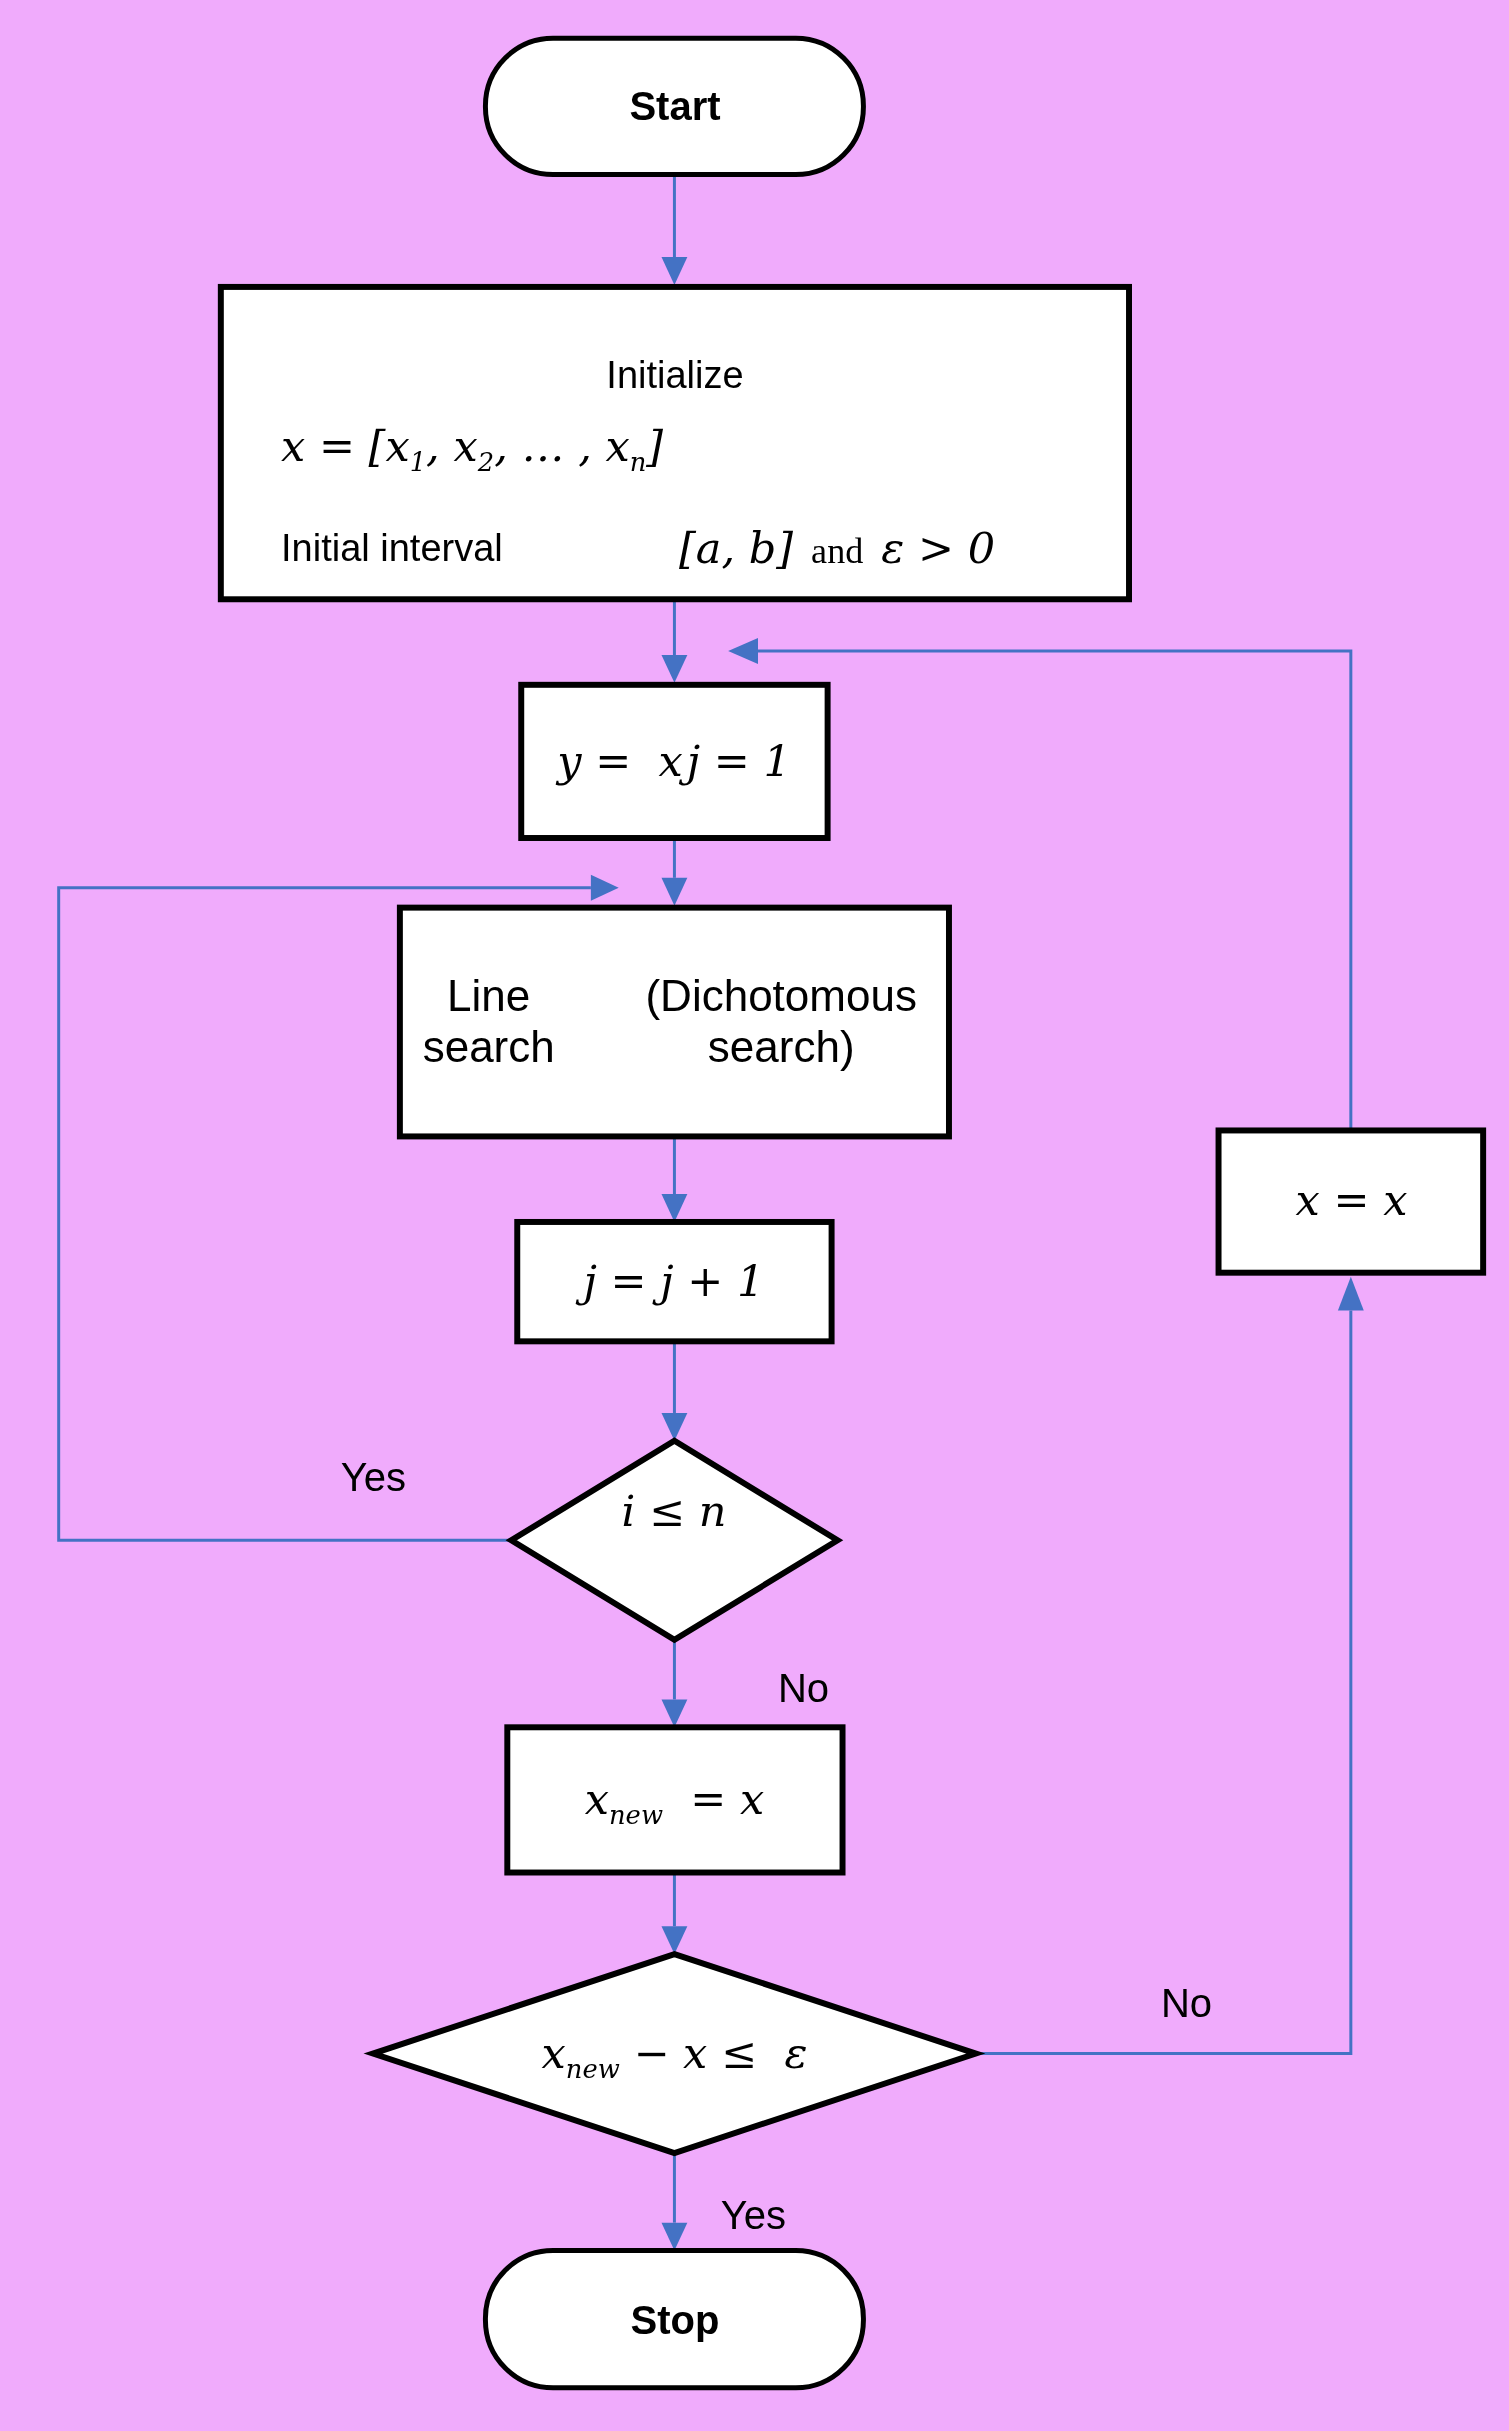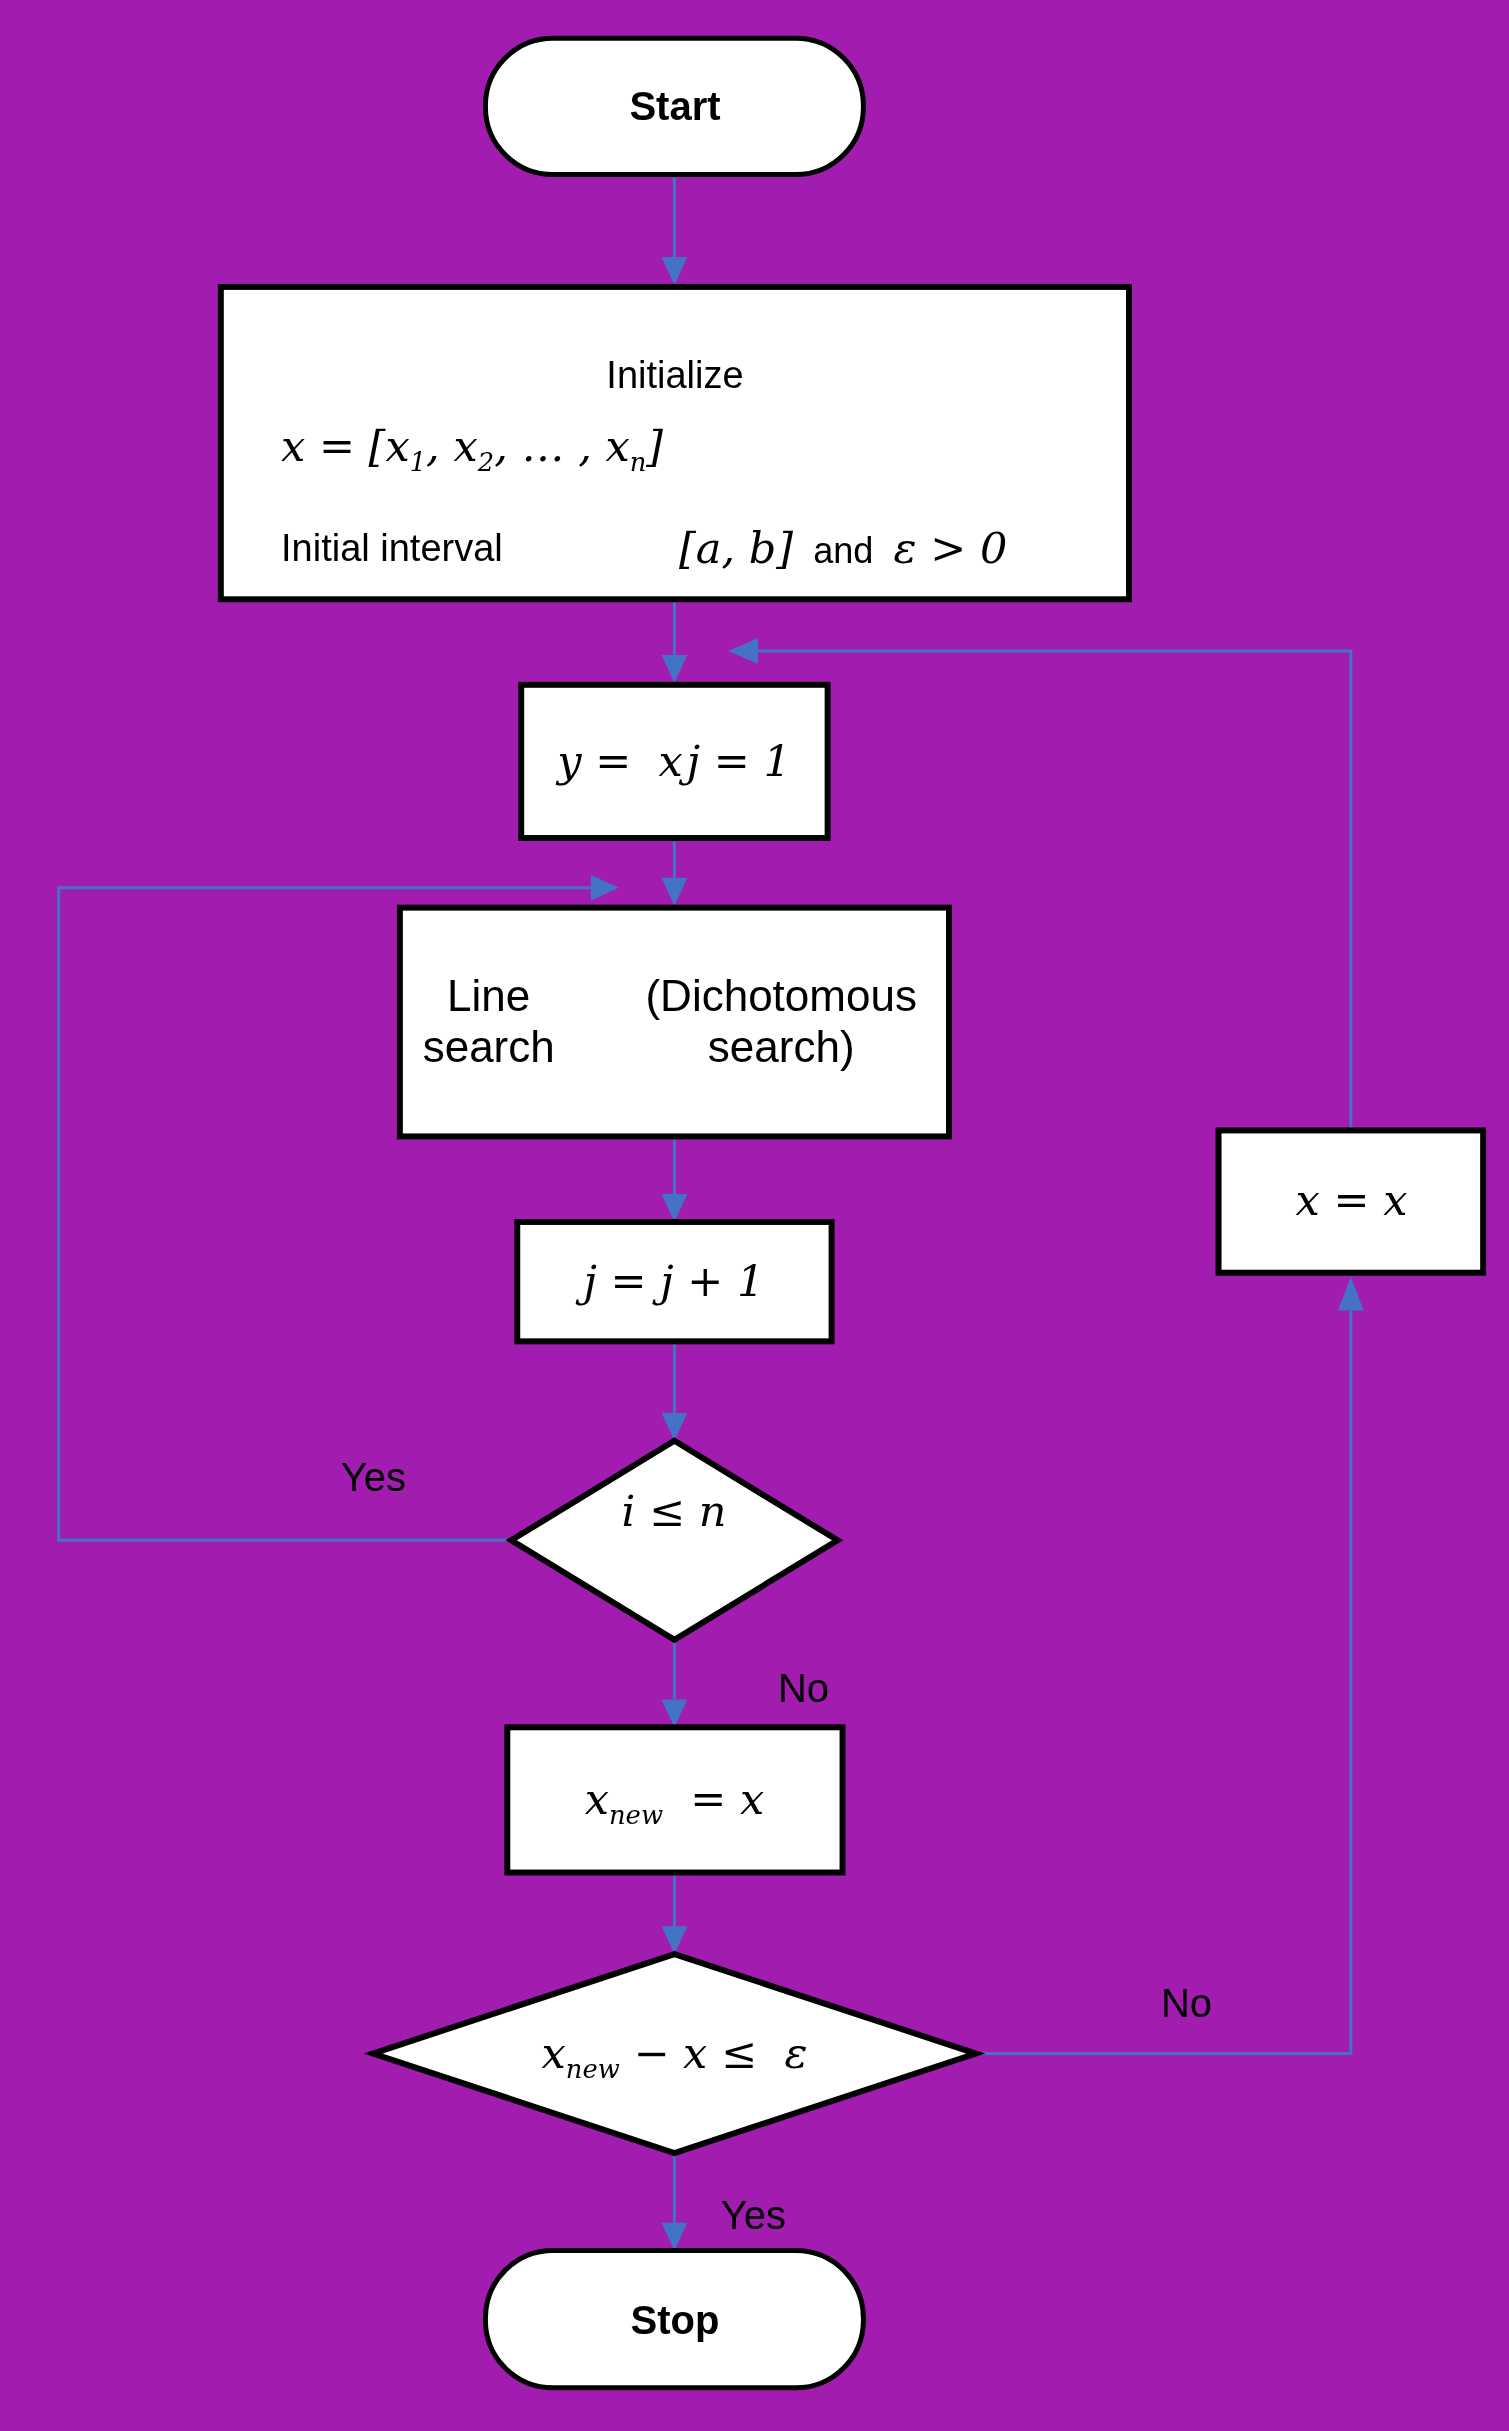--- a/index.html
+++ b/index.html
@@ -11,7 +11,7 @@
     position: relative;
     width: 1509px;
     height: 2432px;
-    background: #a21caf;
+    background: #f0abfc;
     font-family: "Liberation Sans", sans-serif;
     color: #000000;
     overflow: hidden;

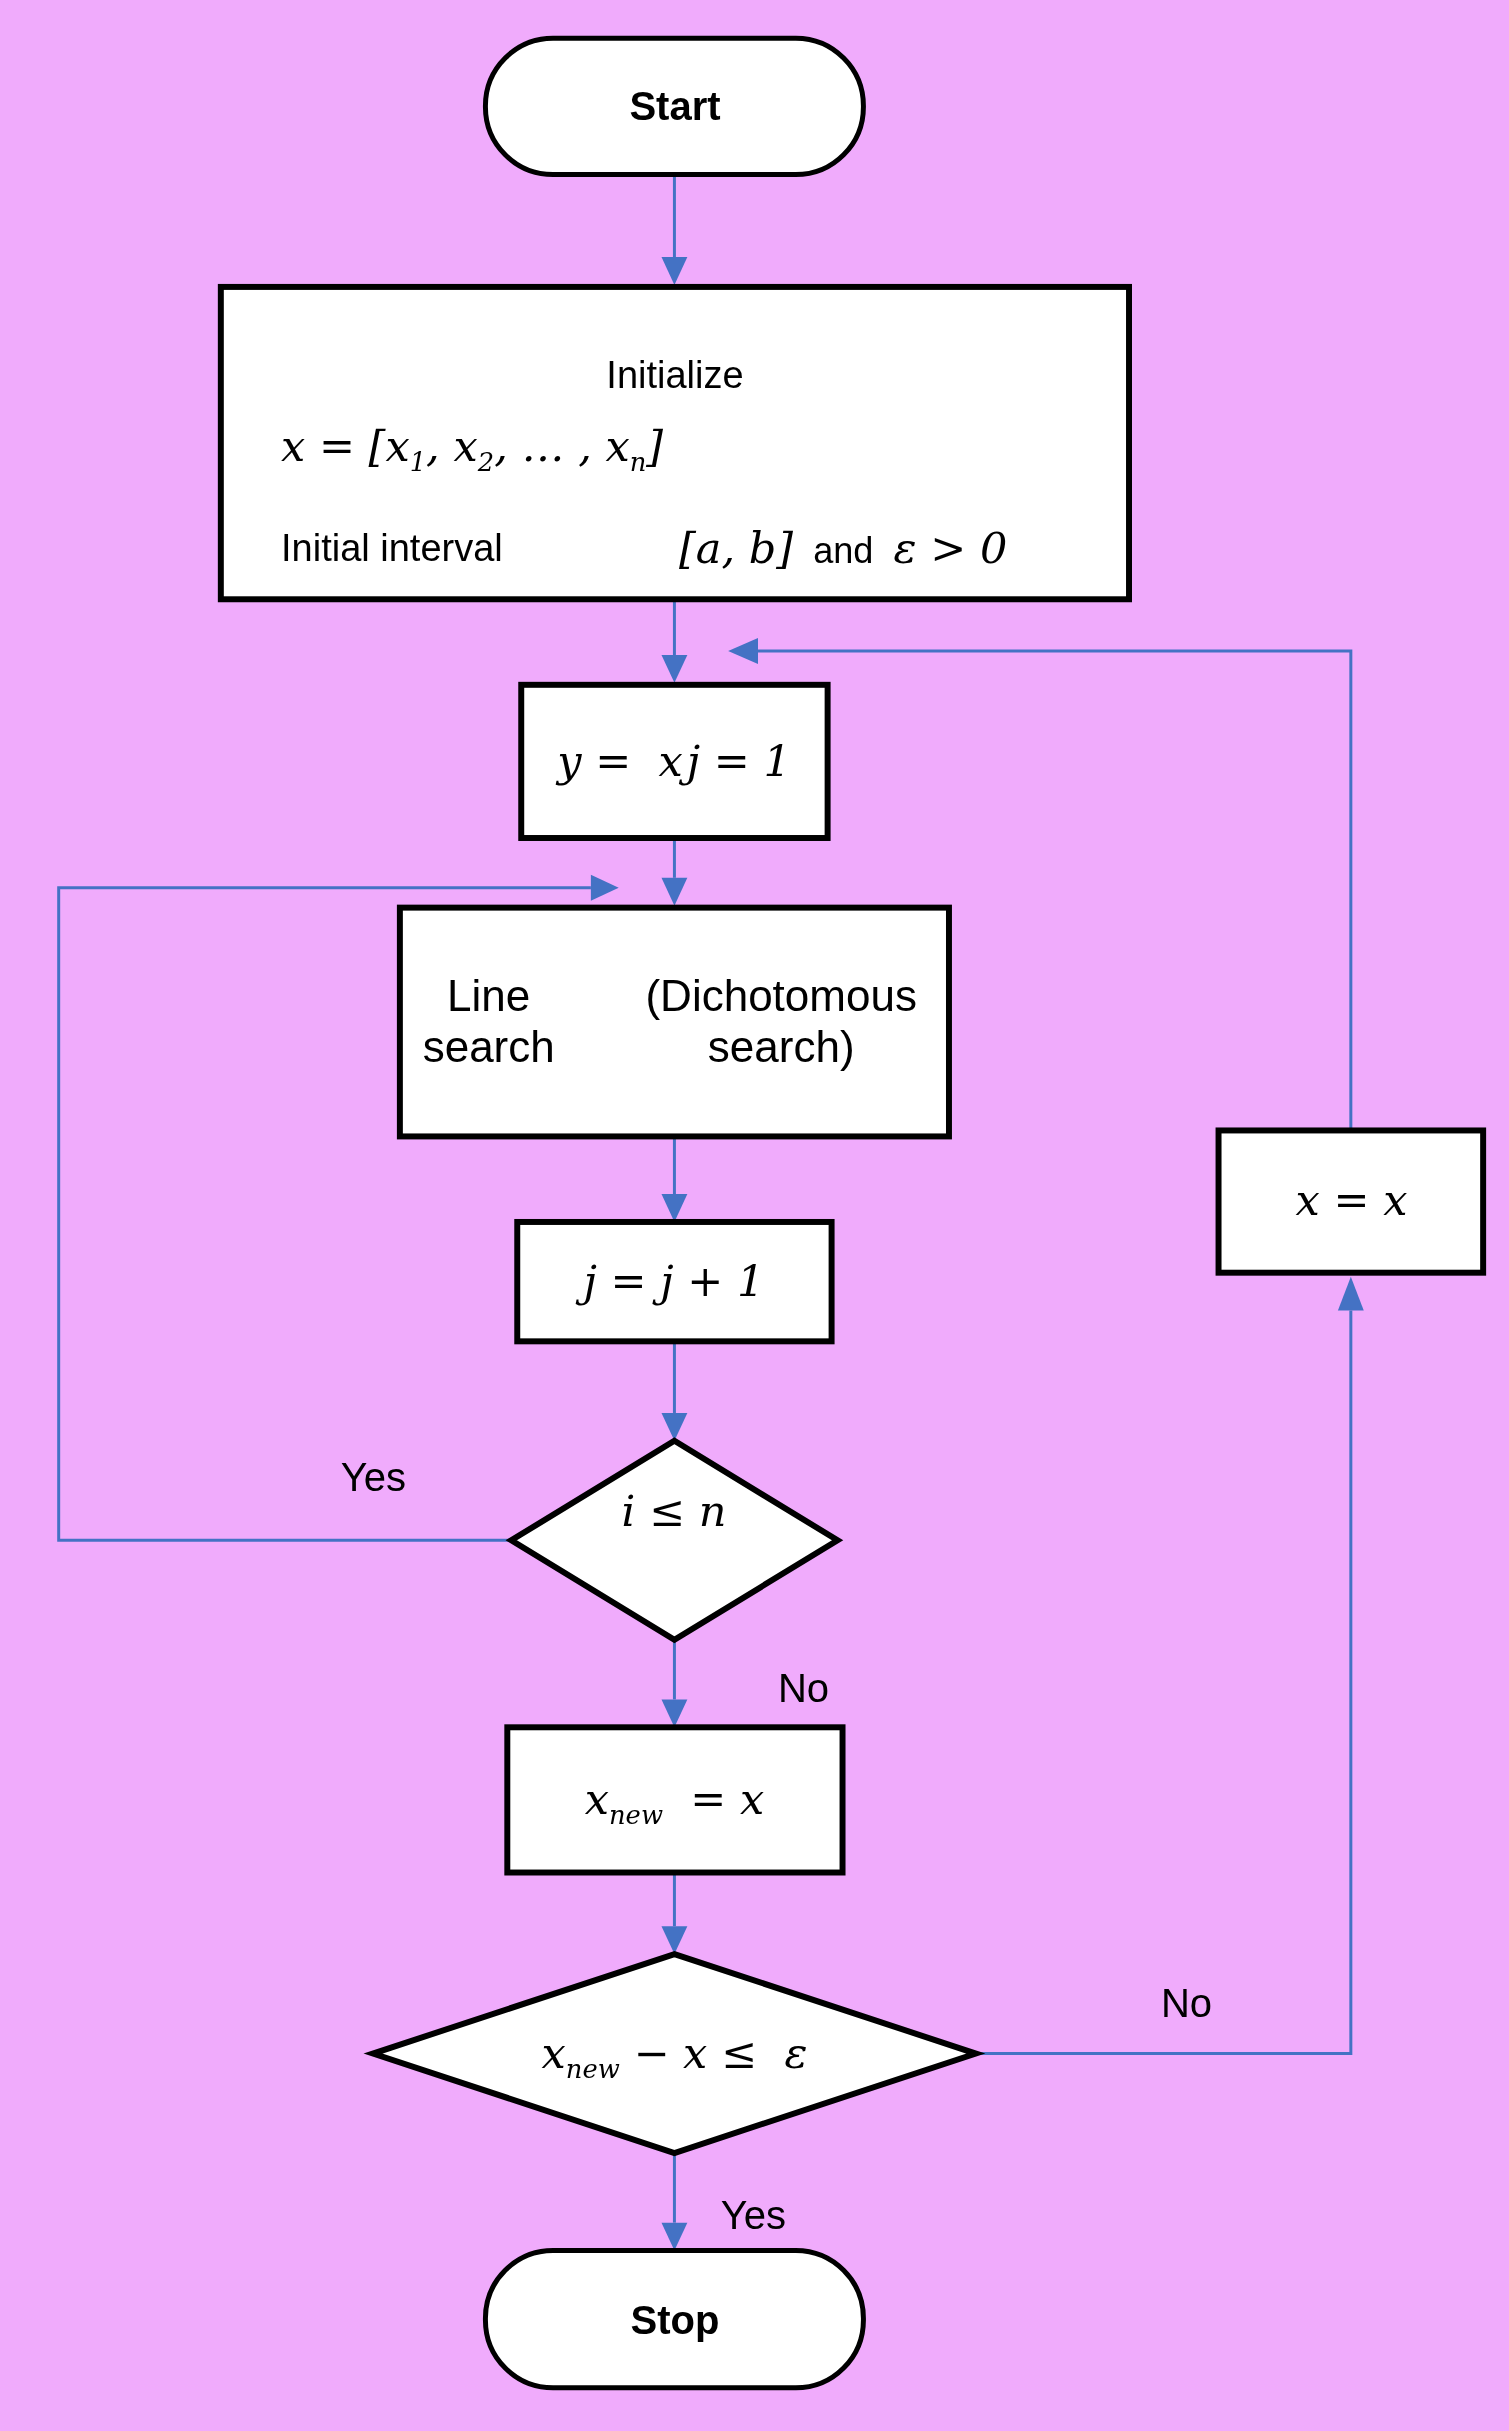--- a/index.html
+++ b/index.html
@@ -82,7 +82,7 @@
   }
   .math .up {
     font-style: normal;
-    font-family: Liberation Sans, sans-serif;
+    font-family: Liberation Serif, serif;
     font-size: 0.84em;
   }
   .math.indent {

